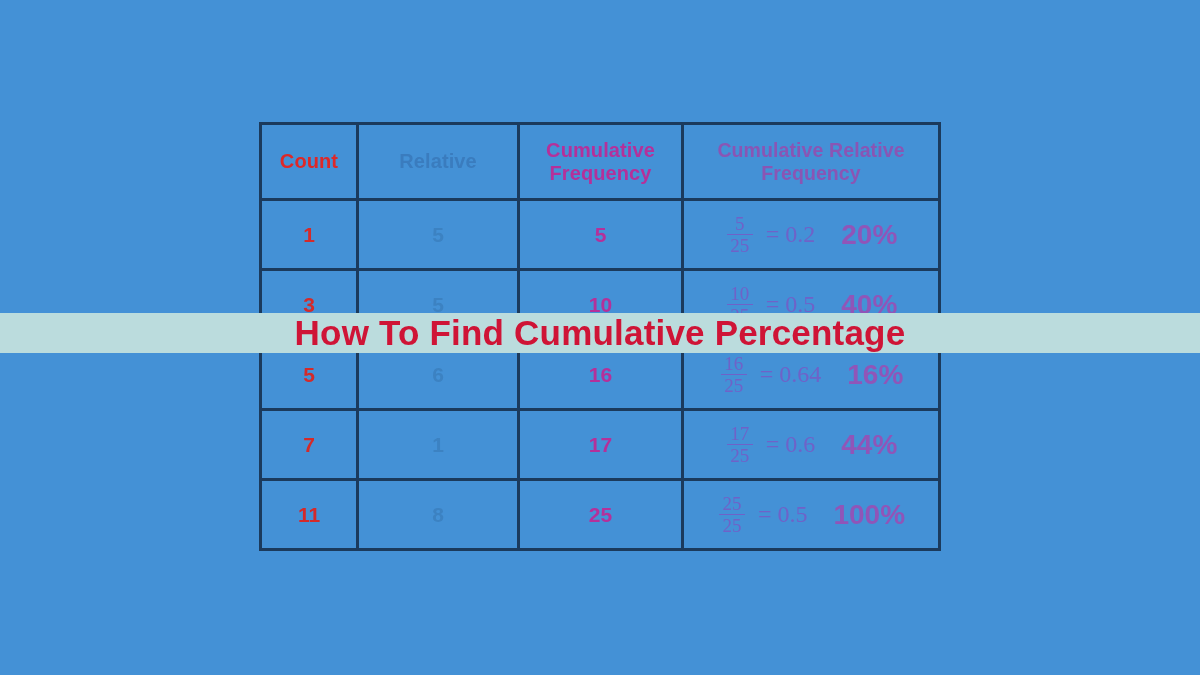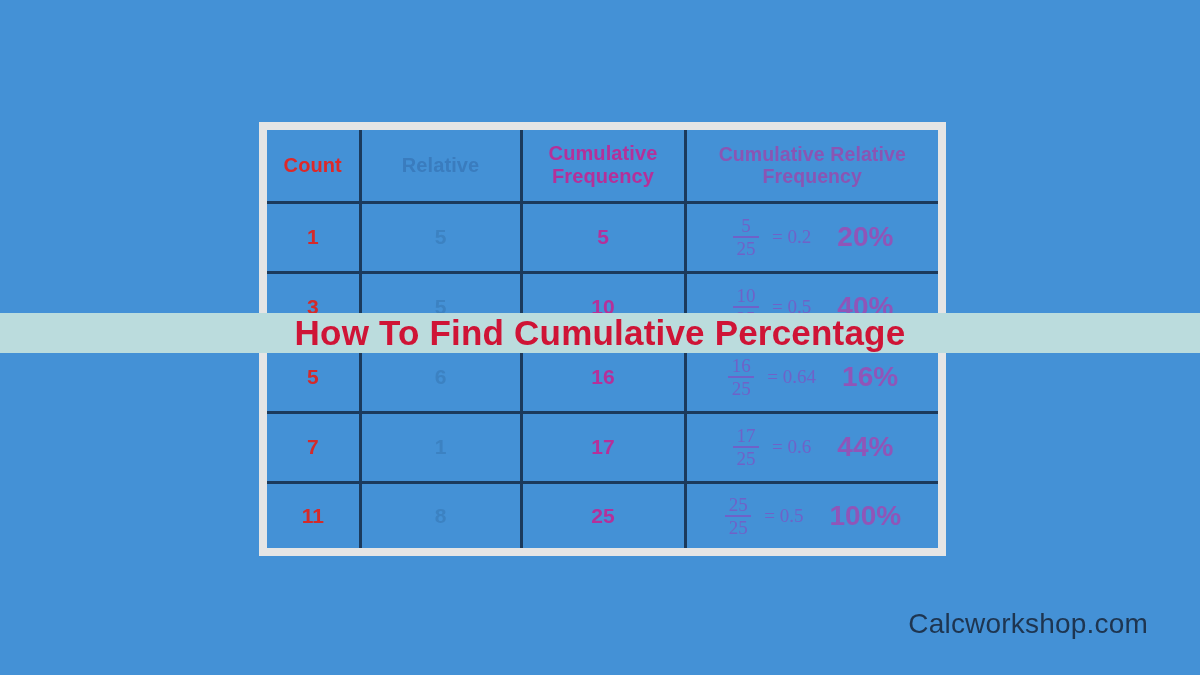--- a/index.html
+++ b/index.html
@@ -35,7 +35,7 @@
     height: 426px;
     border-collapse: collapse;
     table-layout: fixed;
-    border: 8px solid #e5e5e5;
+    border: 2px solid #e5e5e5;
   }
   table.freq-table td,
   table.freq-table th {

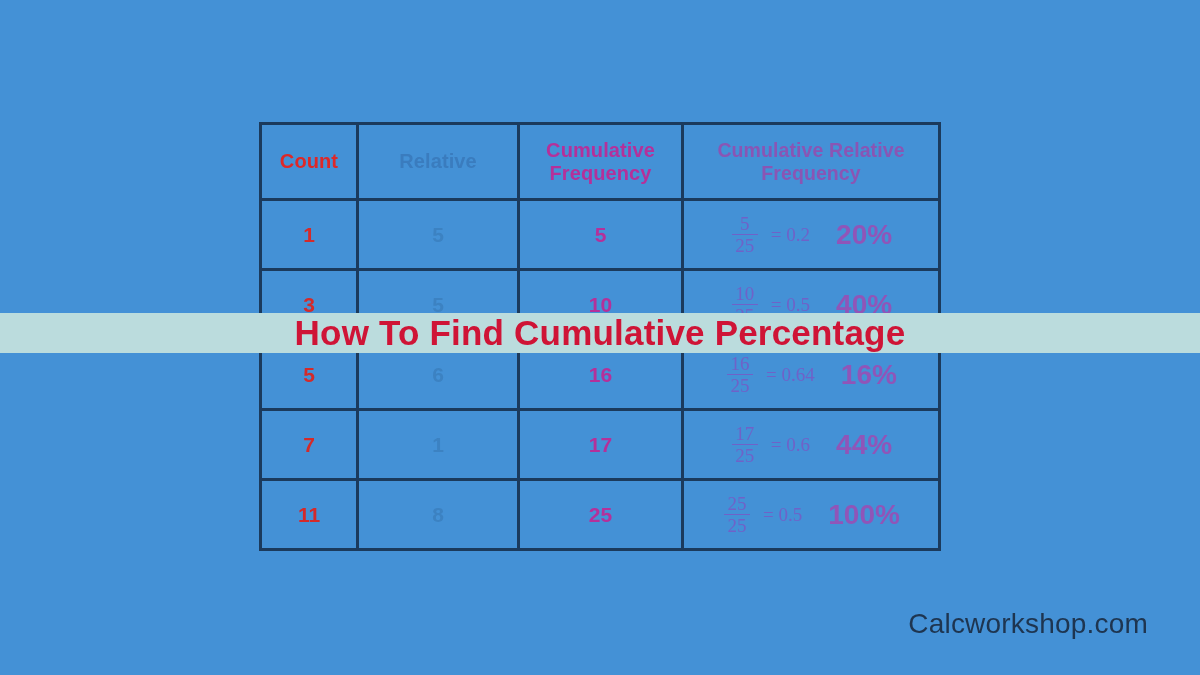--- a/index.html
+++ b/index.html
@@ -120,7 +120,7 @@
   .eqval {
     margin-left: 11px;
     white-space: nowrap;
-    font-size: 19px;
+    font-size: 24px;
     color: #6f62c8;
   }
   .pct {

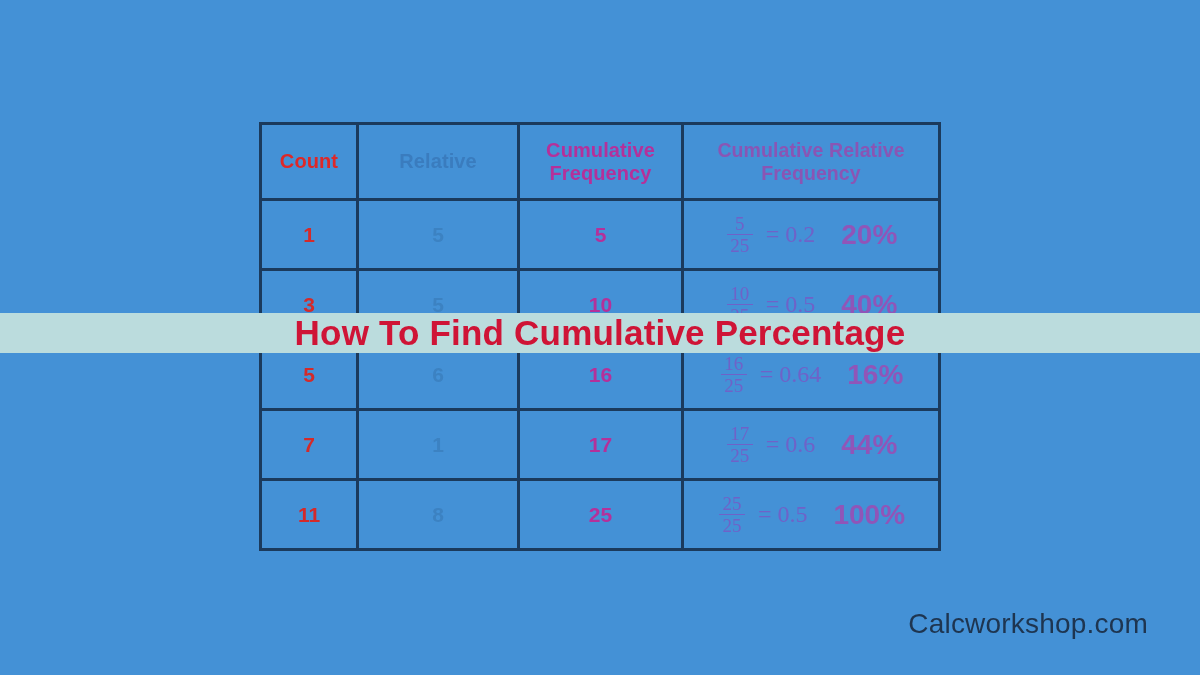--- a/index.html
+++ b/index.html
@@ -291,7 +291,6 @@
     <span class="banner-title">How To Find Cumulative Percentage</span>
   </div>
 
-  <div class="watermark">Calcworkshop.com</div>
 
 </div>
 

